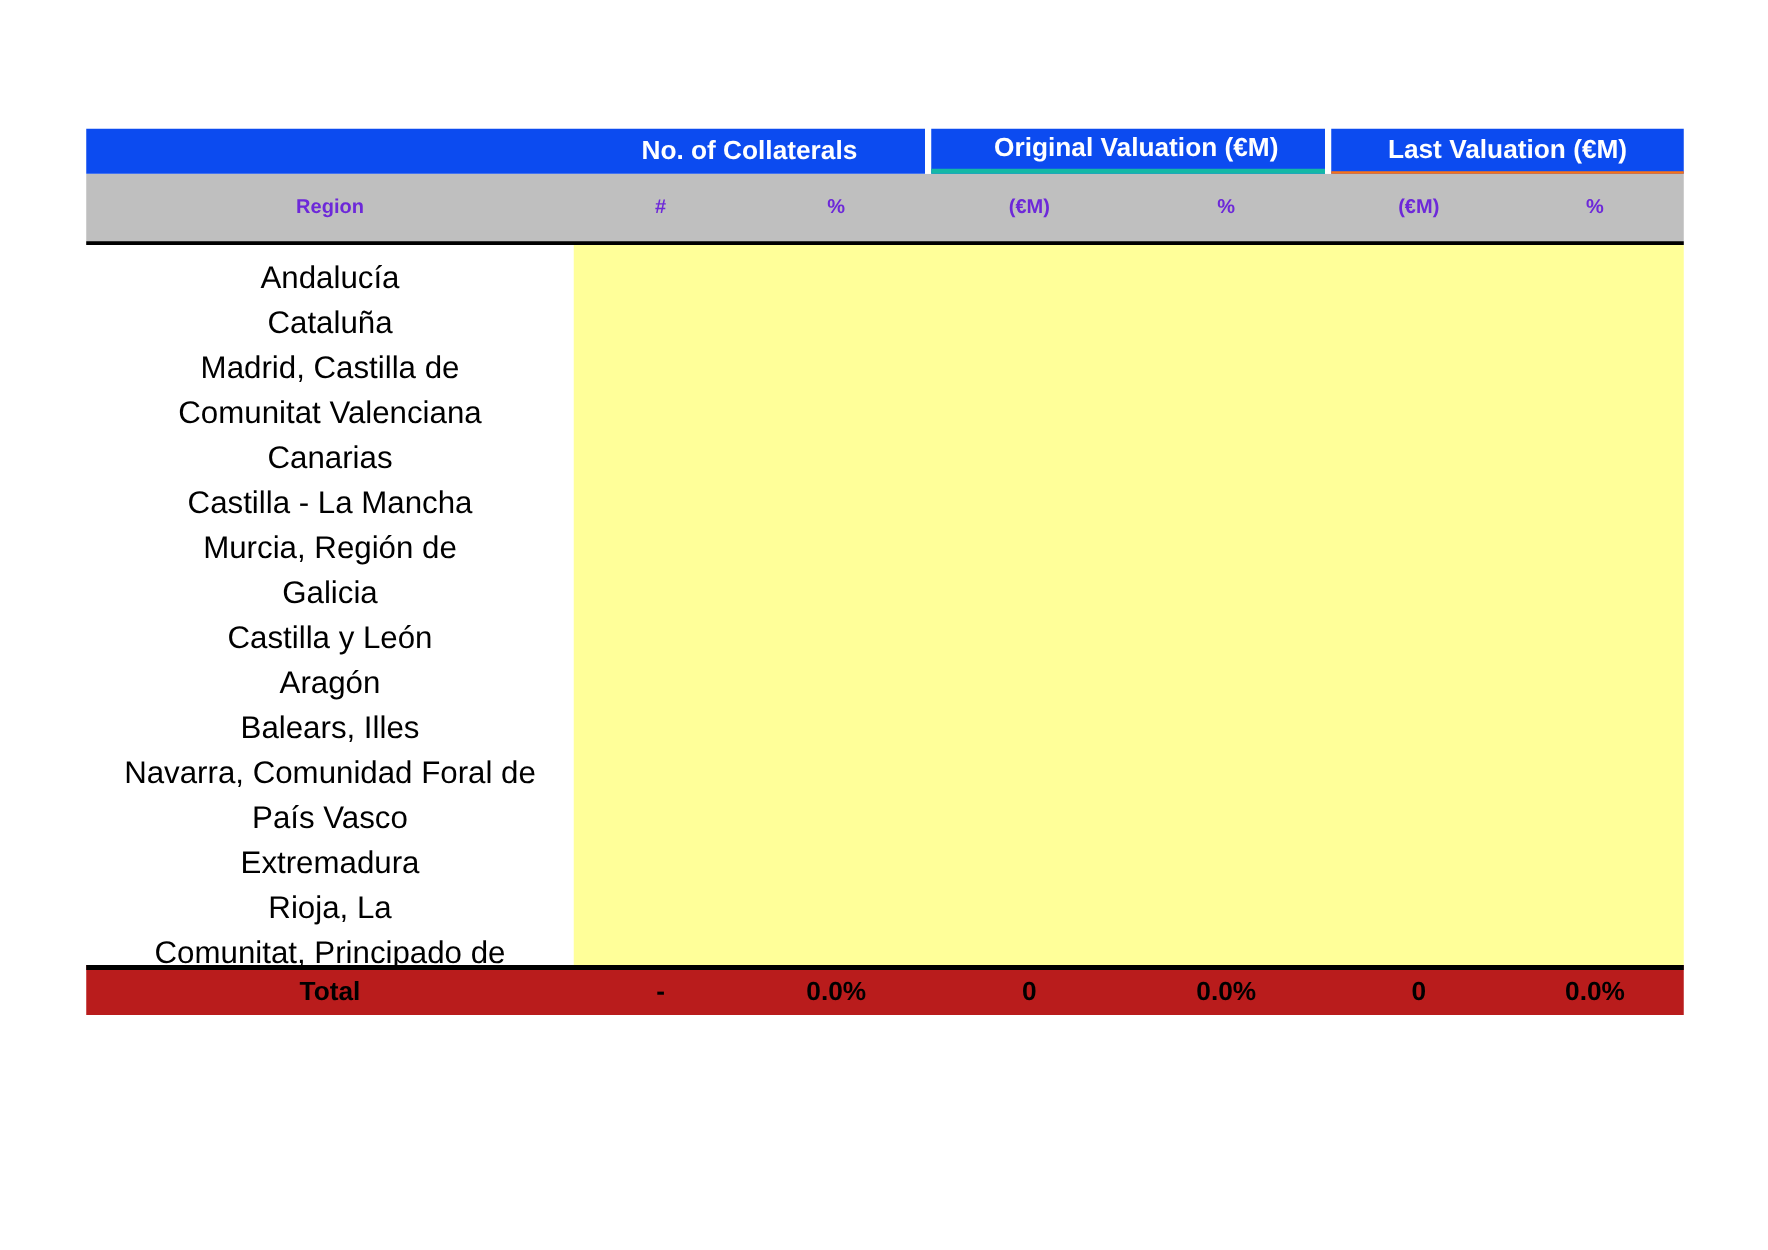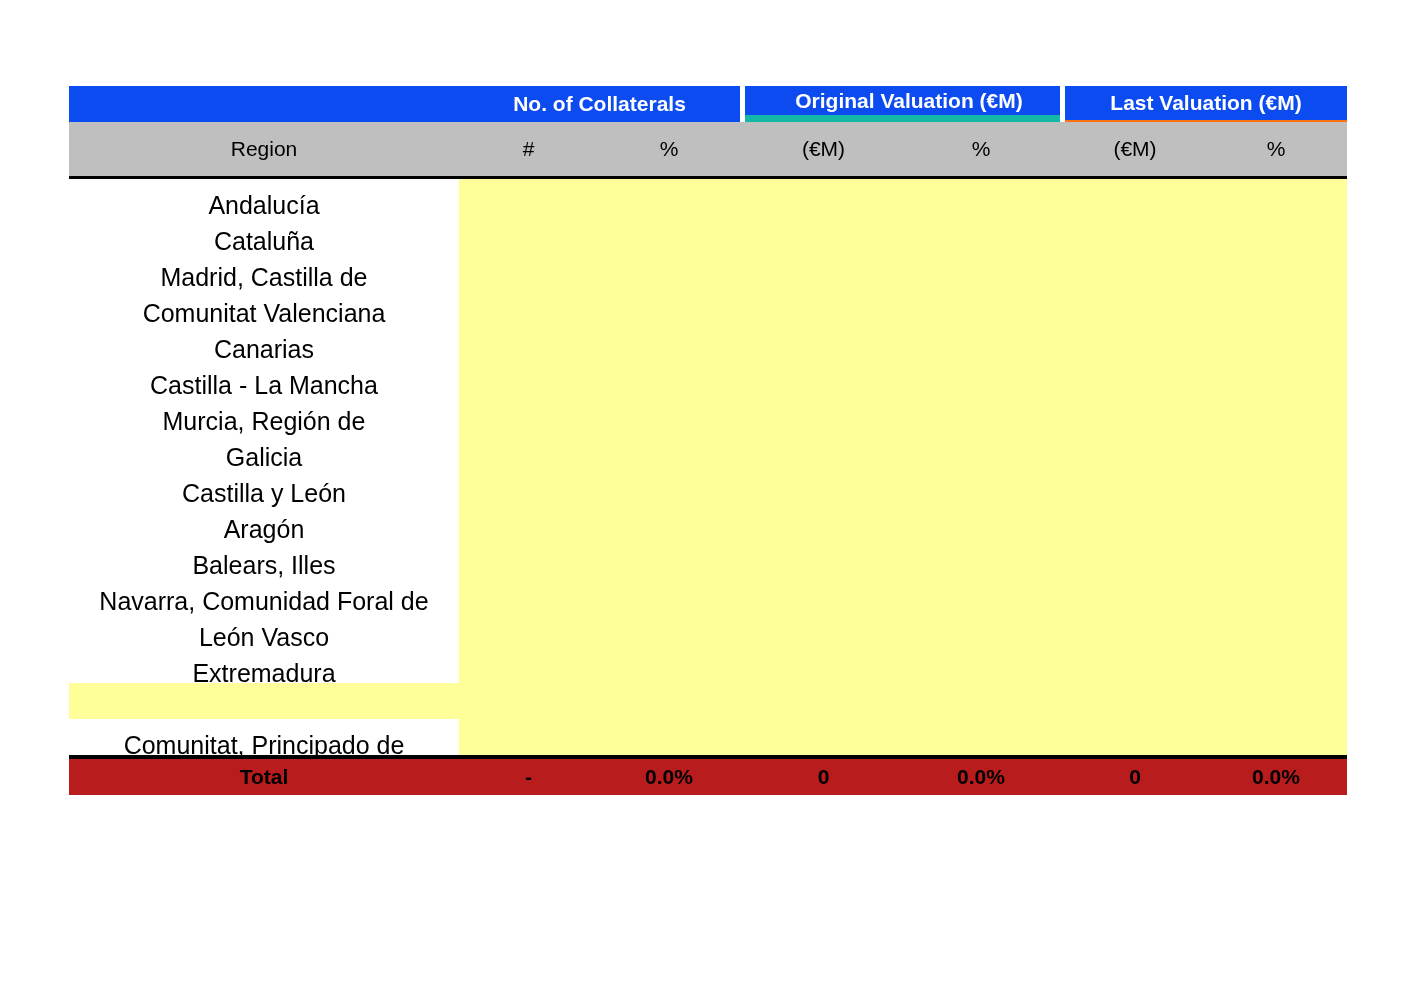--- a/index.html
+++ b/index.html
@@ -9,7 +9,7 @@
   .tbl {
     position: absolute;
     left: 69px;
-    top: 86px;
+    top: 103px;
     width: 1278px;
   }
 

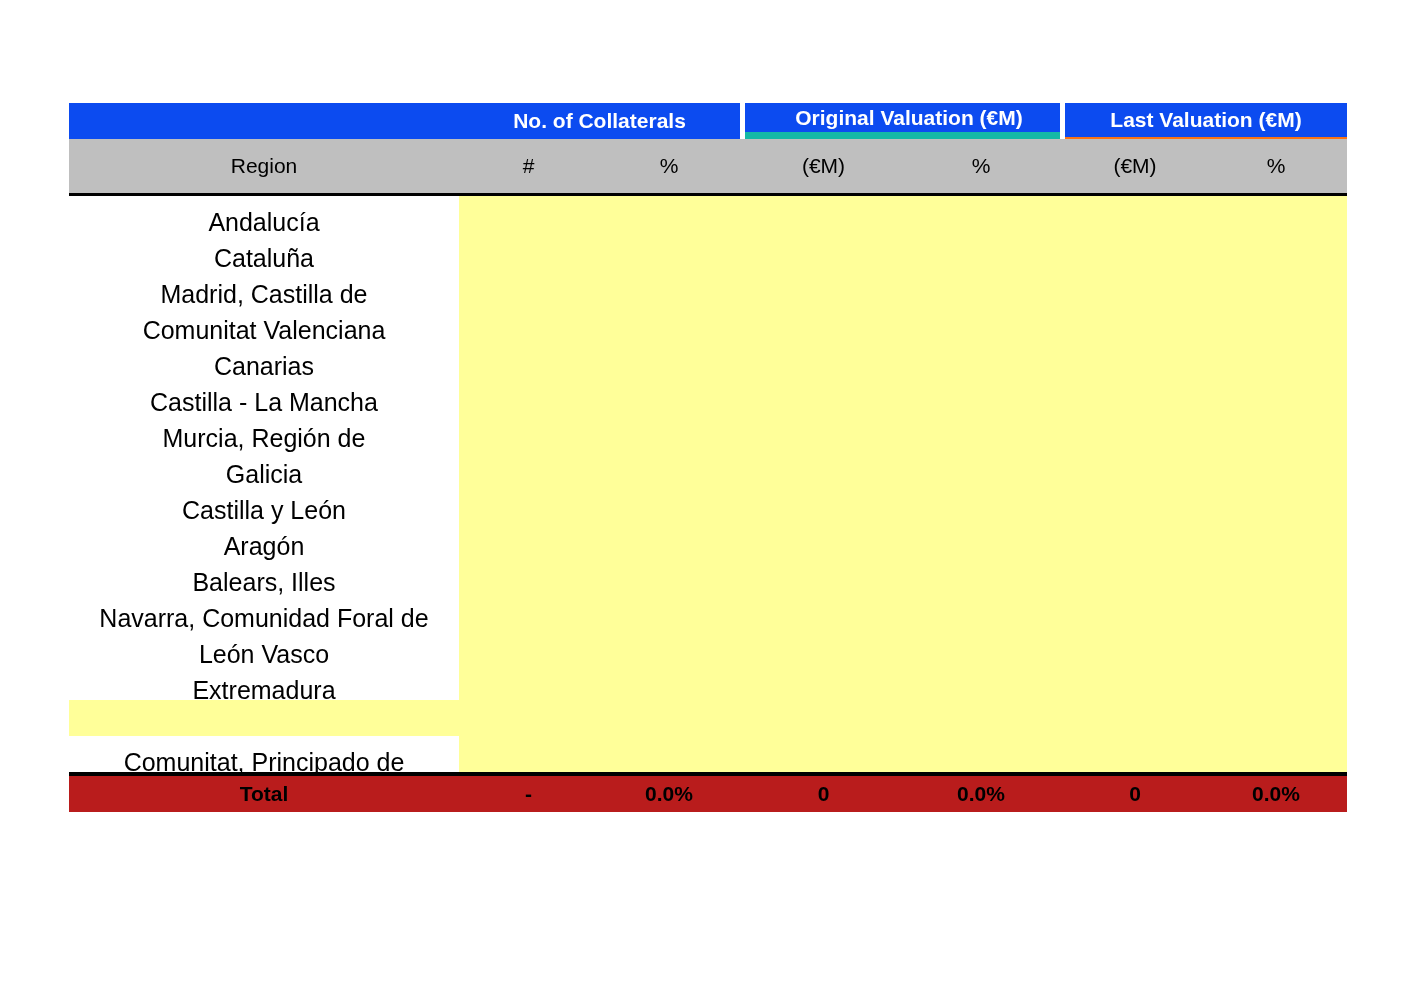--- a/index.html
+++ b/index.html
@@ -33,7 +33,7 @@
   .hdr-first { grid-column: 1 / 4; }
   .hdr-first .hdr-spacer { width: 390px; flex: none; }
   .hdr-first .hdr-label { flex: 1; text-align: center; }
-  .hdr-mid  { grid-column: 5 / 7; border-bottom: 7px solid #14b8a6; padding-left: 13px; }
+  .hdr-mid  { grid-column: 5 / 7; border-bottom: 4px solid #14b8a6; padding-left: 13px; }
   .hdr-last { grid-column: 8 / 10; border-bottom: 2px solid #f97316; }
   .hdr-gap { background: #ffffff; }
 

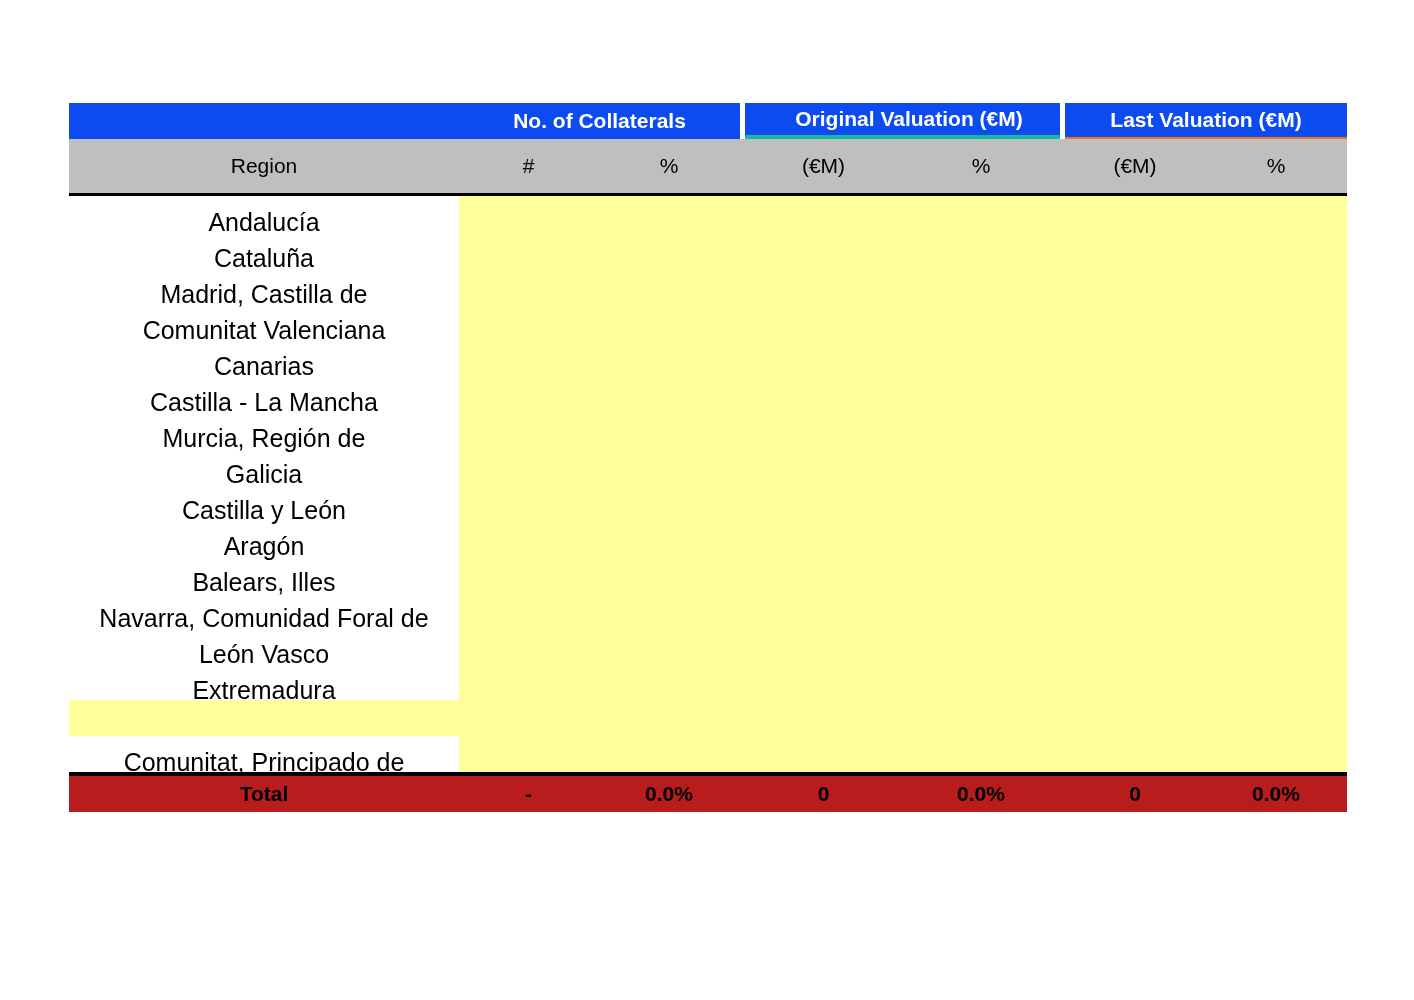--- a/index.html
+++ b/index.html
@@ -42,9 +42,9 @@
     height: 57px;
     background: var(--gray);
     border-bottom: 3px solid #000;
-    color: #000000;
-    font-weight: normal;
-    font-size: 21px;
+    color: #6d28d9;
+    font-weight: bold;
+    font-size: 16px;
   }
   .sub-row .cell {
     display: flex;

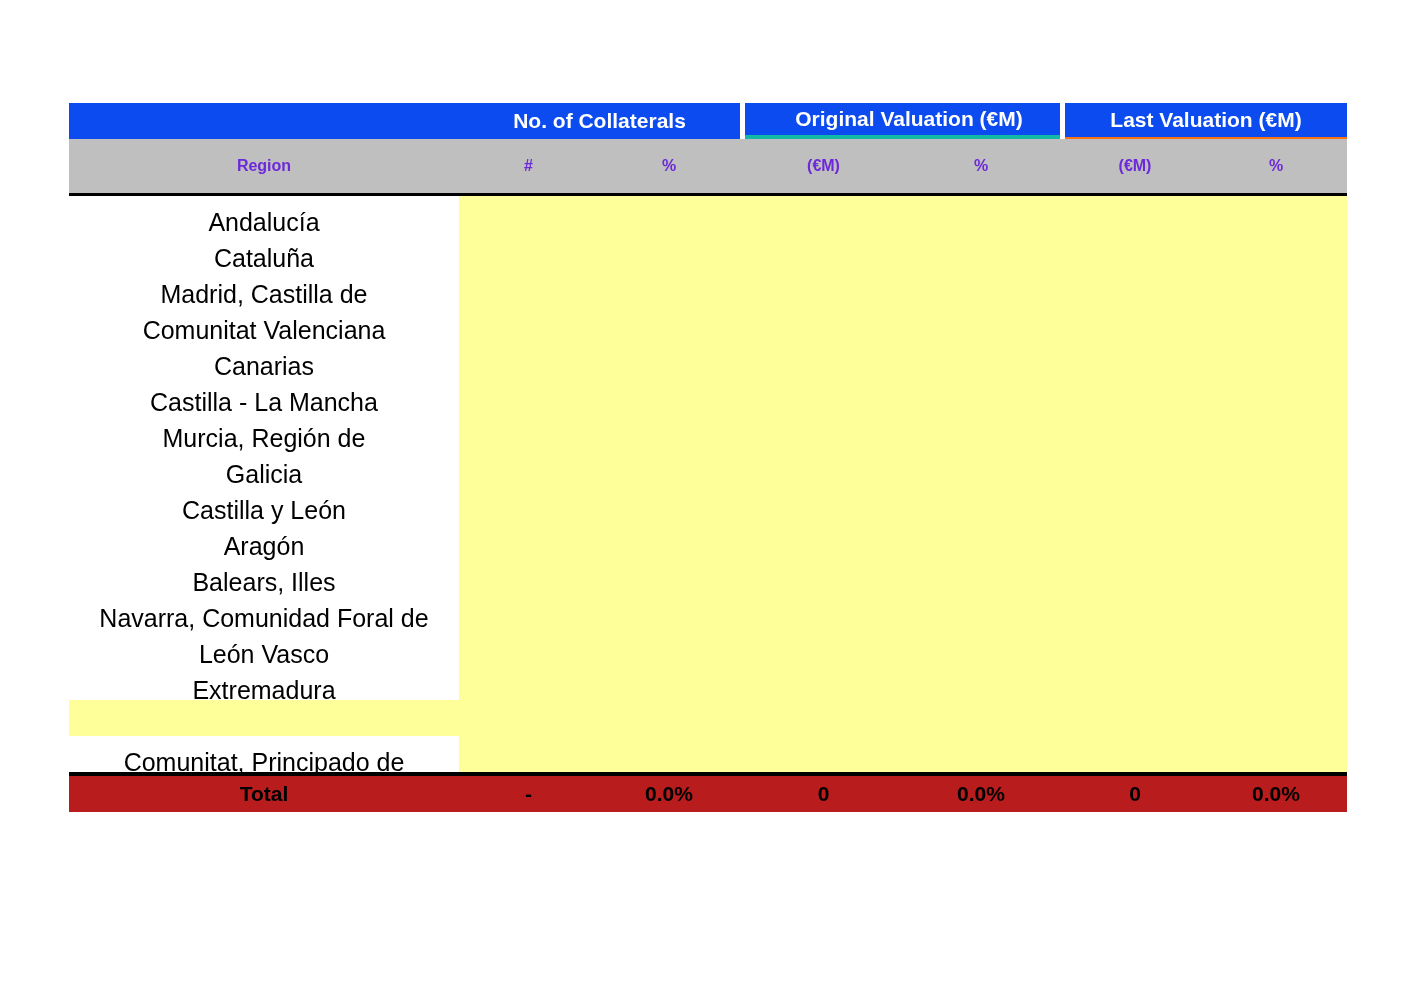--- a/index.html
+++ b/index.html
@@ -172,7 +172,7 @@
         <div class="yellow-cell"></div>
       </div>
       <div class="row">
-        <div class="region-cell">León Vasco</div>
+        <div class="region-cell">País Vasco</div>
         <div class="yellow-cell"></div>
       </div>
       <div class="row">

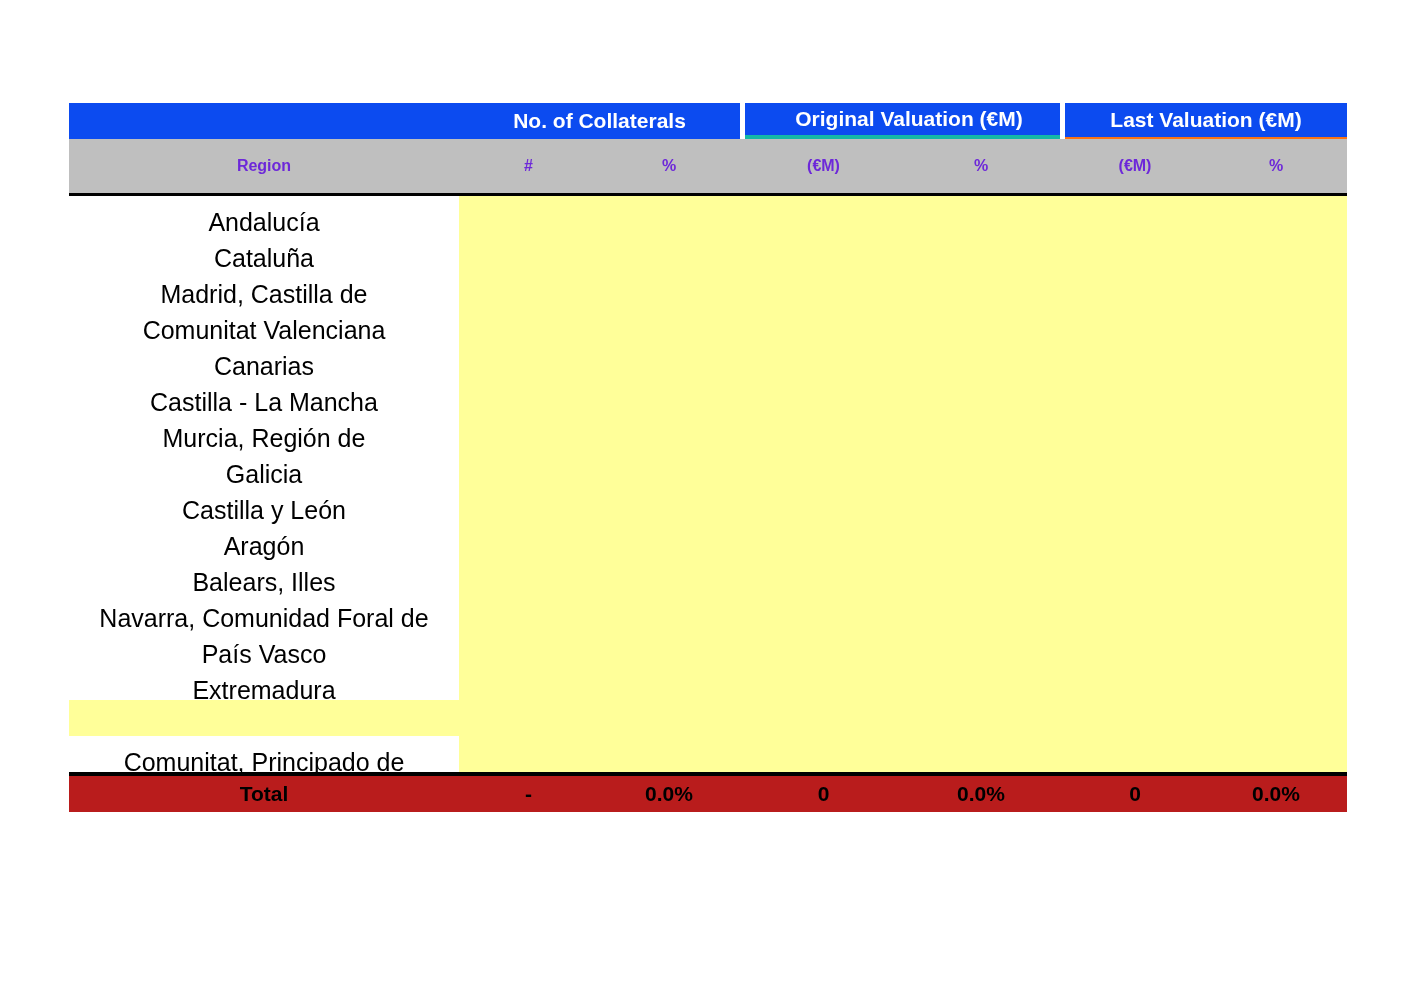--- a/index.html
+++ b/index.html
@@ -180,6 +180,7 @@
         <div class="yellow-cell"></div>
       </div>
       <div class="row">
+        <div class="region-cell">Rioja, La</div>
         <div class="yellow-cell"></div>
       </div>
       <div class="row">

